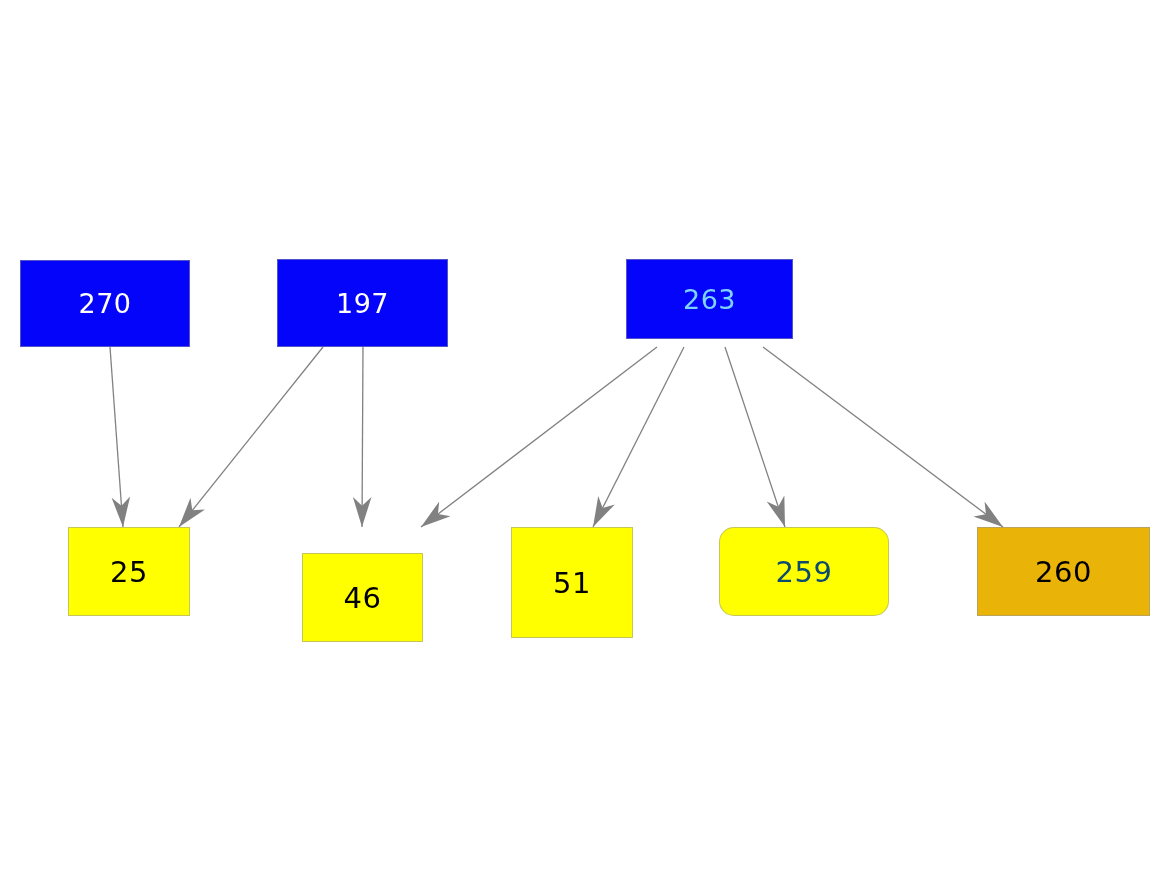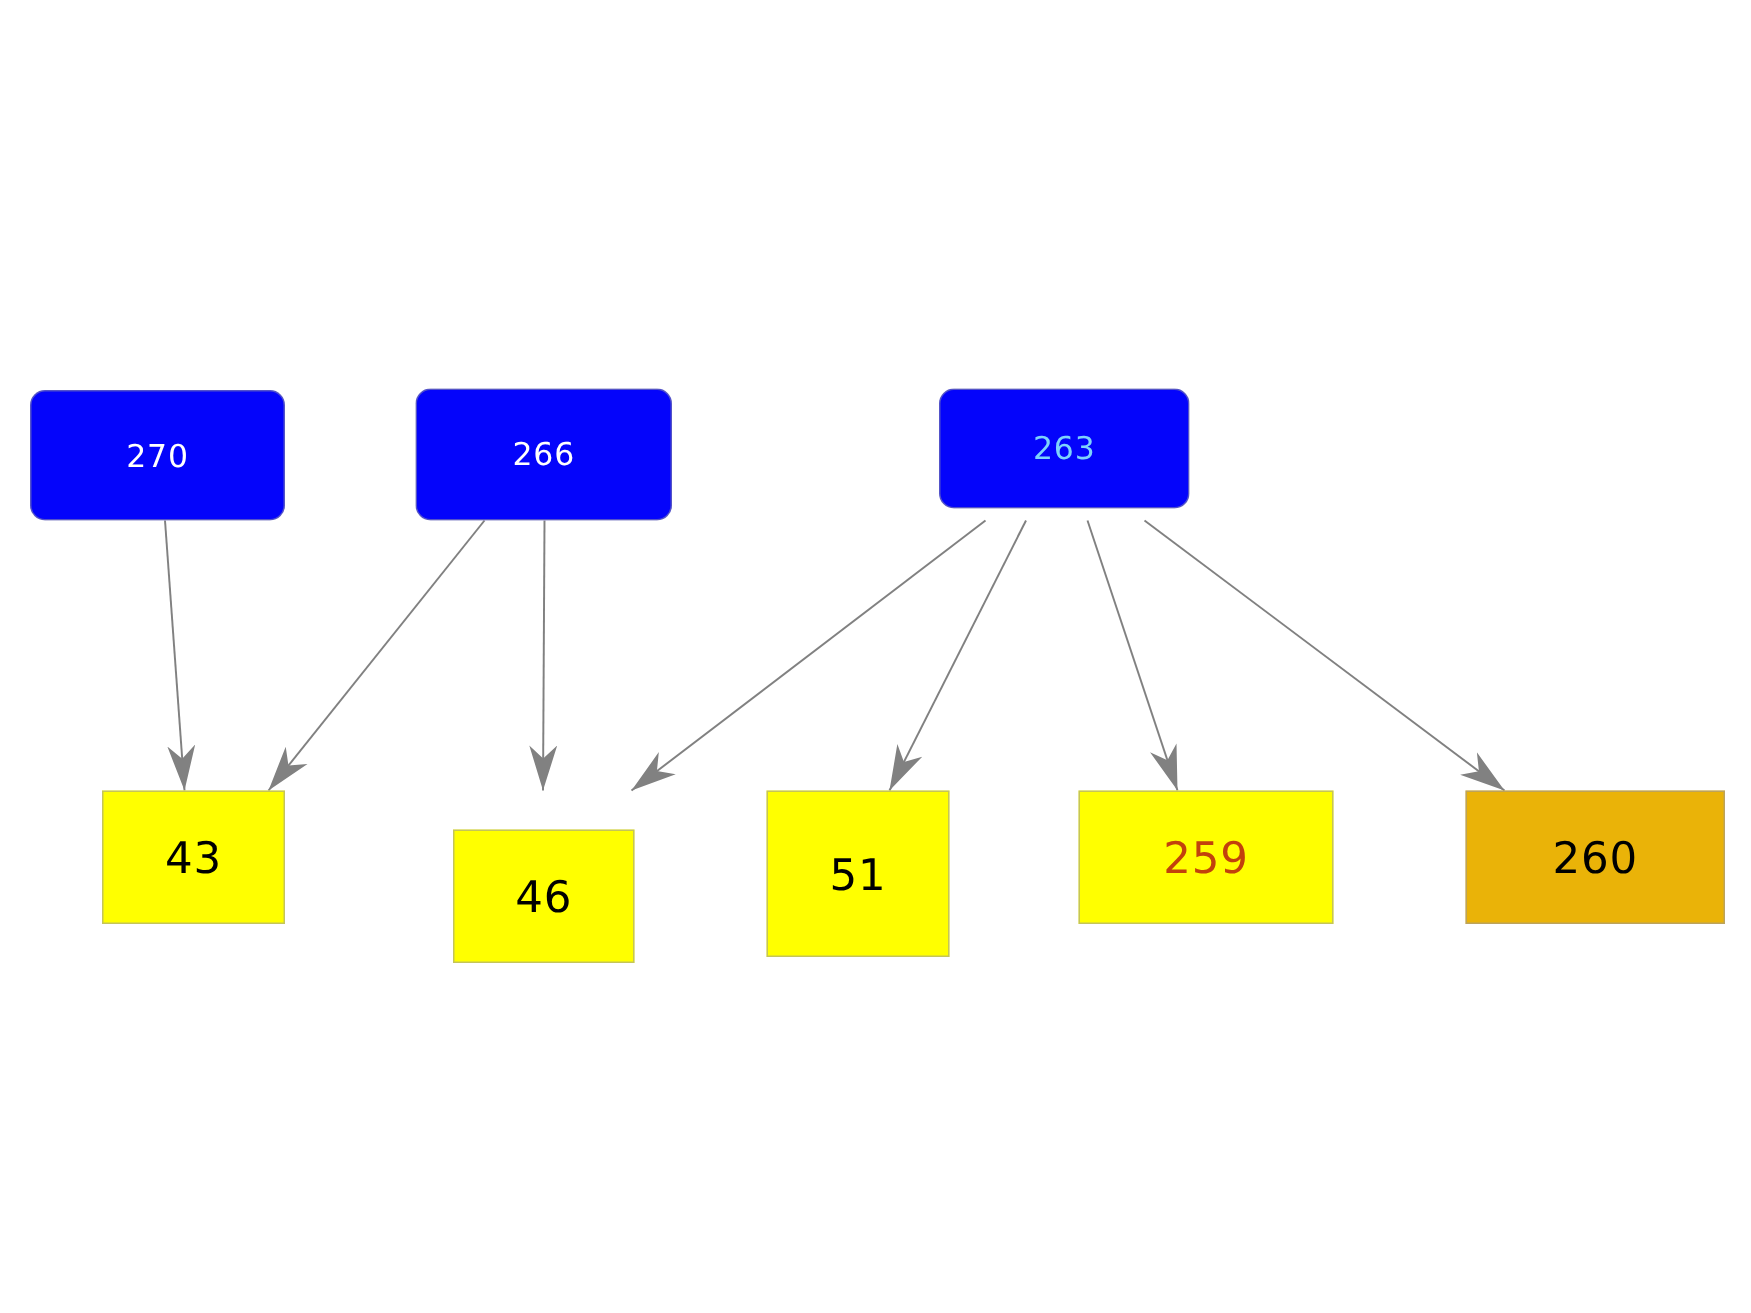--- a/index.html
+++ b/index.html
@@ -32,7 +32,7 @@
     border: 1px solid rgba(150,150,160,0.55);
     letter-spacing: 0.5px;
   }
-  .node.parent { font-size: 21px; border-radius: 10px; }
+  .node.parent { font-size: 27px; }
   .node.child  { font-size: 29px; }
 </style>
 </head>

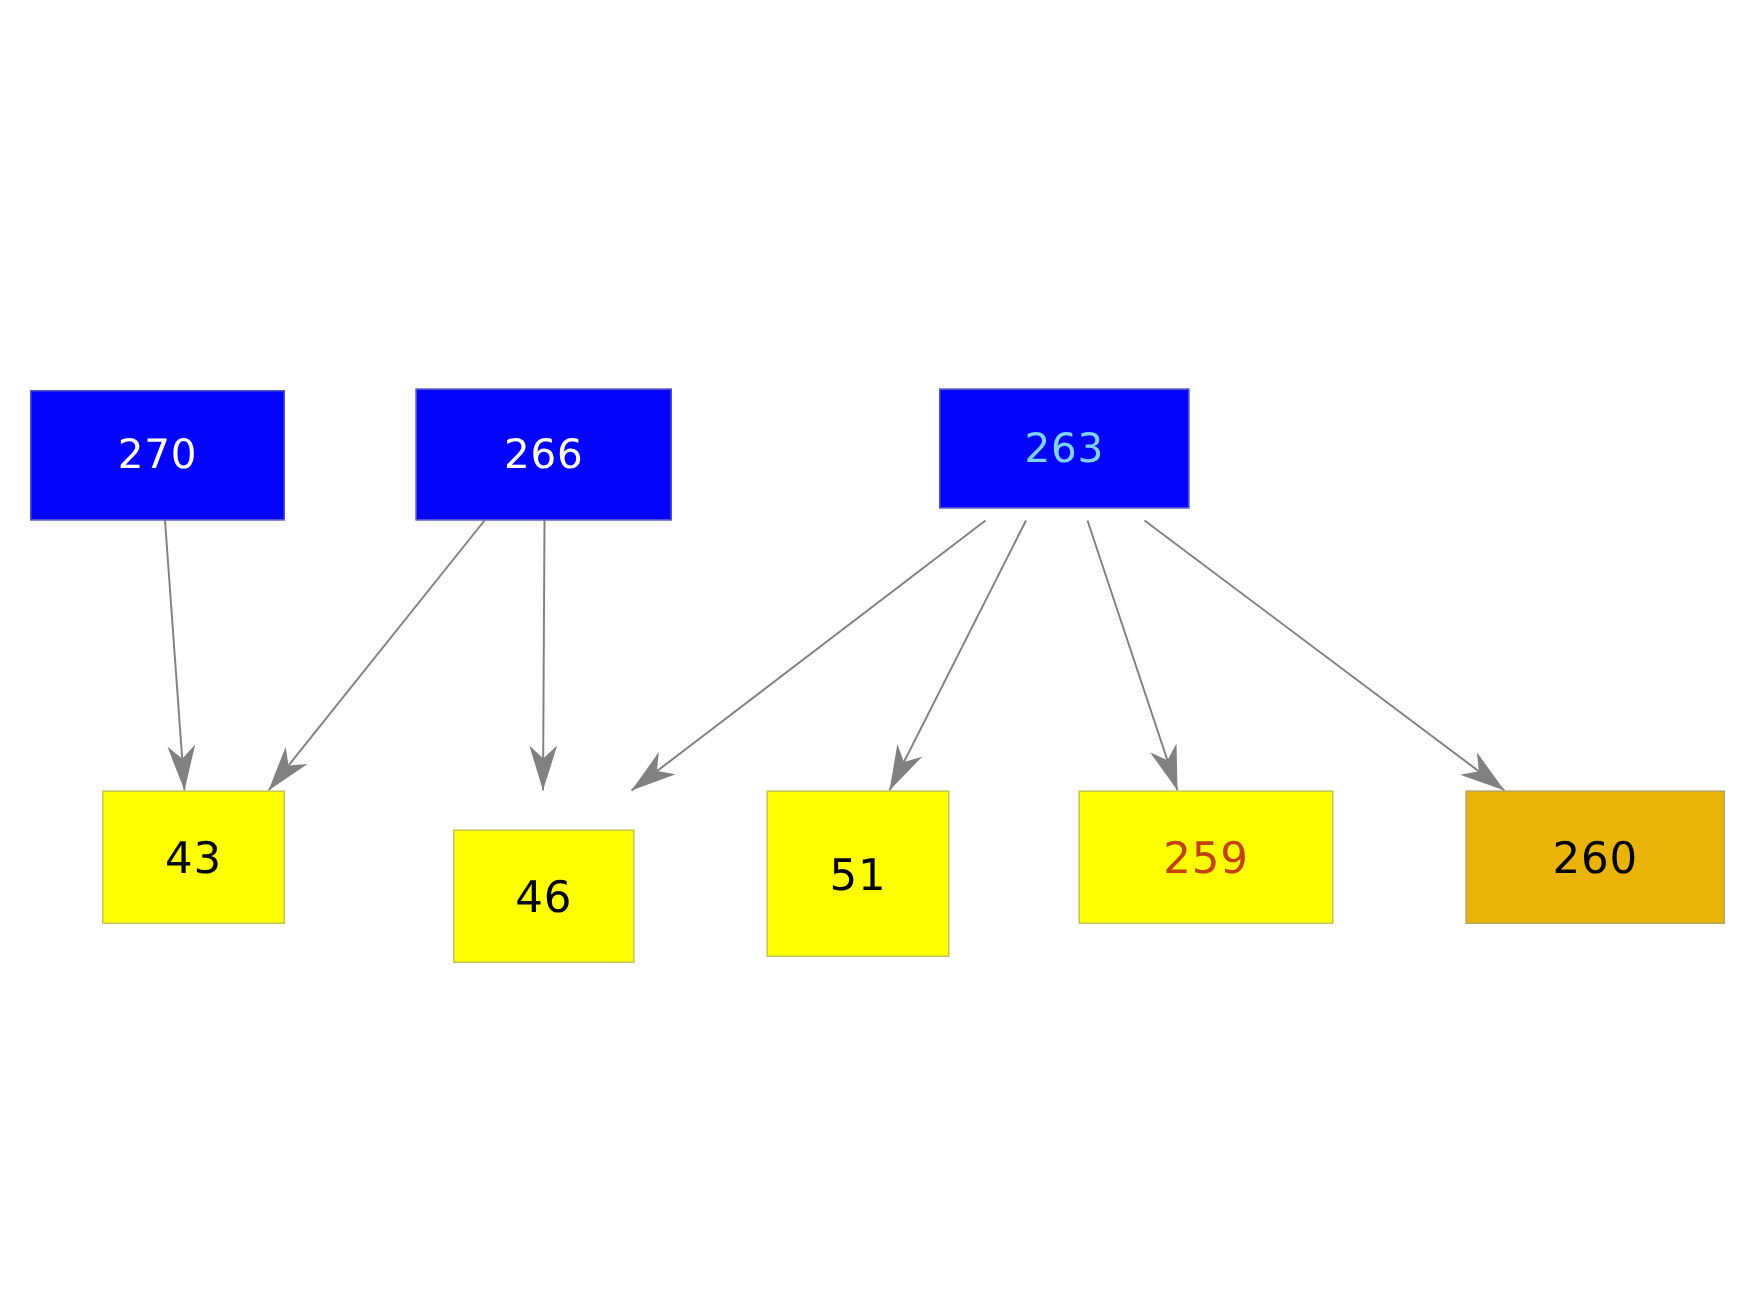--- a/index.html
+++ b/index.html
@@ -57,7 +57,7 @@
   </svg>
   <div id="node-layer">
       <div class="node parent" style="left: 20px; top: 260px; width: 170px; height: 87px; background: rgb(4, 4, 251); color: rgb(255, 255, 255);">270</div>
-      <div class="node parent" style="left: 277px; top: 259px; width: 171px; height: 88px; background: rgb(4, 4, 251); color: rgb(255, 255, 255);">266</div>
+      <div class="node parent" style="left: 277px; top: 259px; width: 171px; height: 88px; background: rgb(4, 4, 251); color: rgb(255, 255, 255);">197</div>
       <div class="node parent" style="left: 626px; top: 259px; width: 167px; height: 80px; background: rgb(4, 4, 251); color: #7dd3fc;">263</div>
       <div class="node child" style="left: 68px; top: 527px; width: 122px; height: 89px; background: rgb(255, 255, 0); color: rgb(0, 0, 0);">43</div>
       <div class="node child" style="left: 302px; top: 527px; width: 121px; height: 89px; background: rgb(255, 255, 0); color: rgb(0, 0, 0); margin-top: 26px;">46</div>

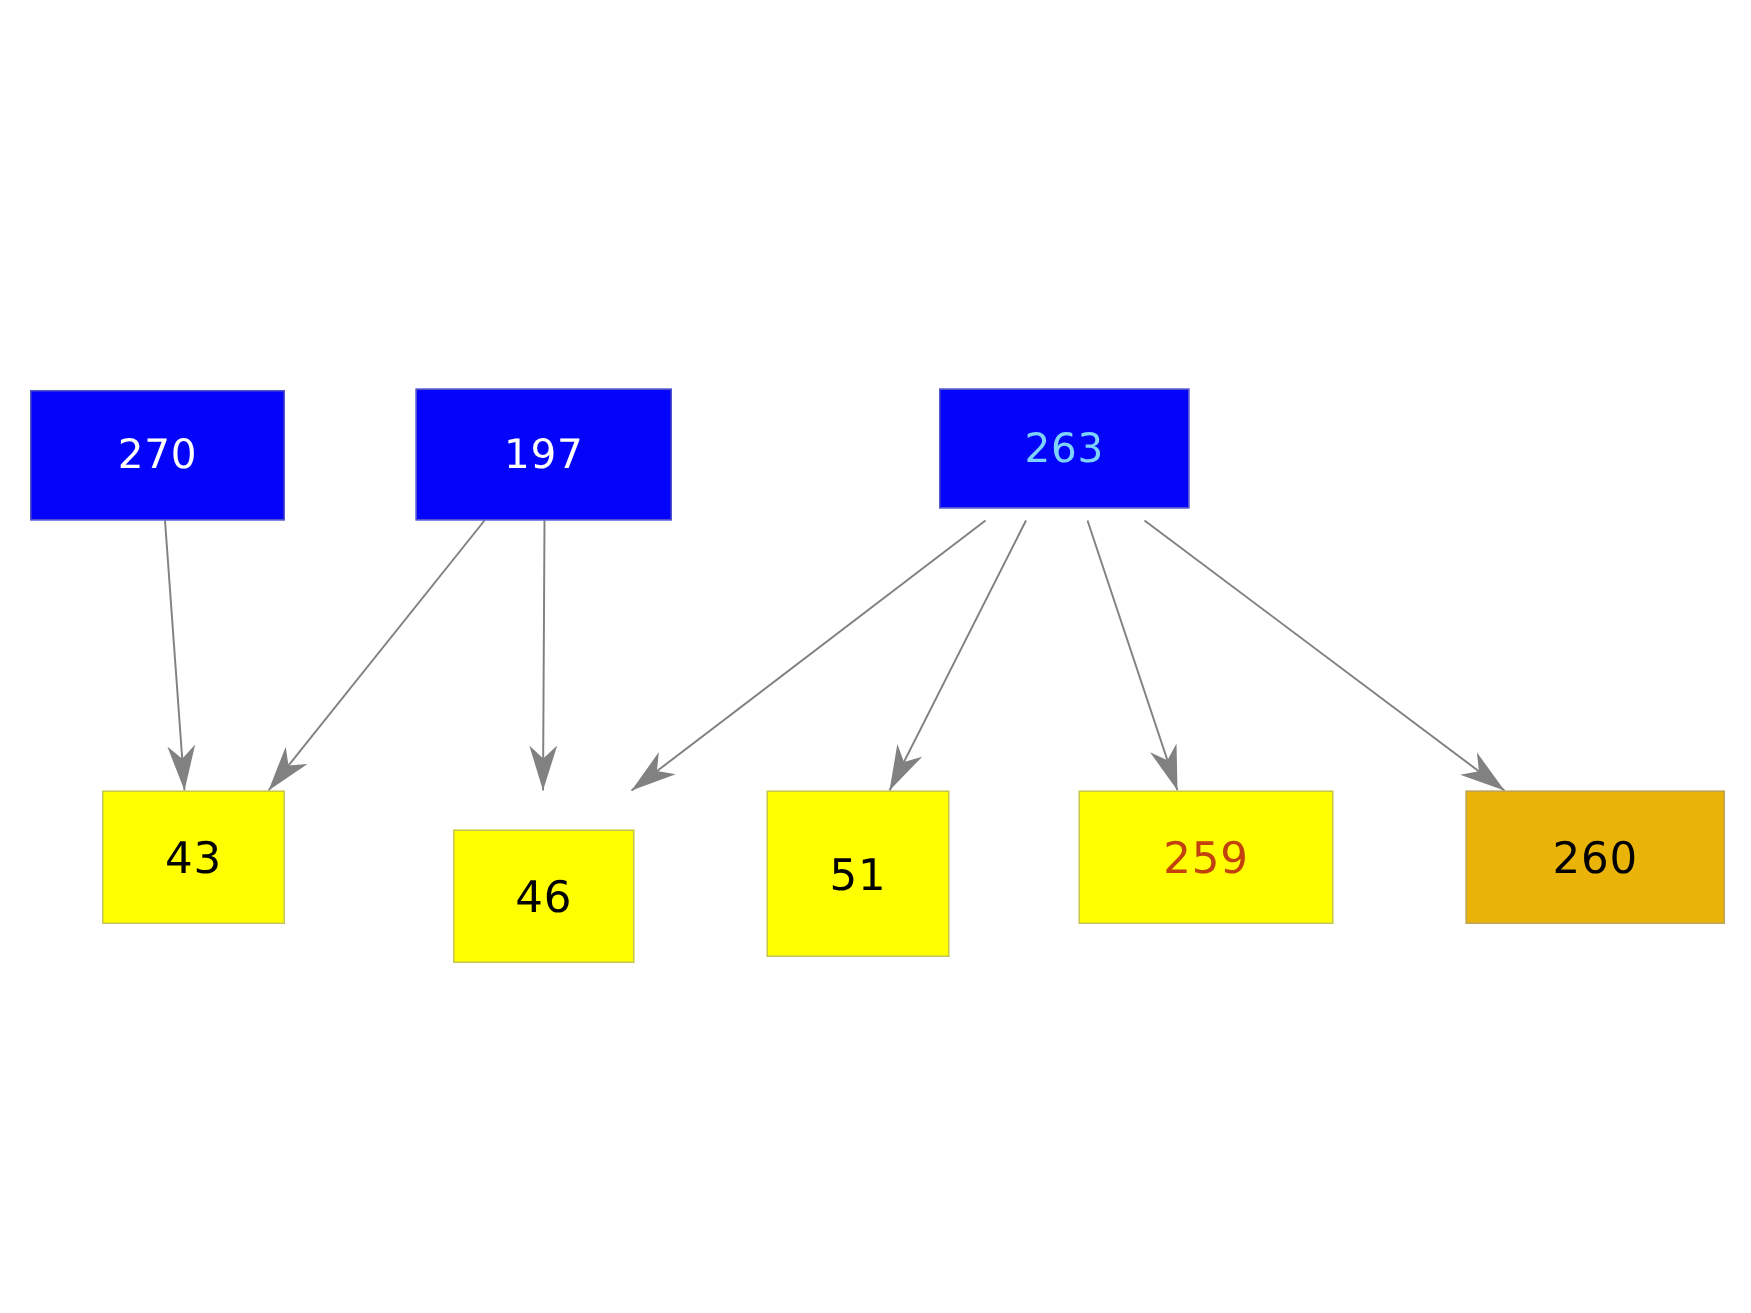--- a/index.html
+++ b/index.html
@@ -59,7 +59,7 @@
       <div class="node parent" style="left: 20px; top: 260px; width: 170px; height: 87px; background: rgb(4, 4, 251); color: rgb(255, 255, 255);">270</div>
       <div class="node parent" style="left: 277px; top: 259px; width: 171px; height: 88px; background: rgb(4, 4, 251); color: rgb(255, 255, 255);">197</div>
       <div class="node parent" style="left: 626px; top: 259px; width: 167px; height: 80px; background: rgb(4, 4, 251); color: #7dd3fc;">263</div>
-      <div class="node child" style="left: 68px; top: 527px; width: 122px; height: 89px; background: rgb(255, 255, 0); color: rgb(0, 0, 0);">43</div>
+      <div class="node child" style="left: 68px; top: 527px; width: 122px; height: 89px; background: rgb(255, 255, 0); color: rgb(0, 0, 0);">25</div>
       <div class="node child" style="left: 302px; top: 527px; width: 121px; height: 89px; background: rgb(255, 255, 0); color: rgb(0, 0, 0); margin-top: 26px;">46</div>
       <div class="node child" style="left: 511px; top: 527px; width: 122px; height: 111px; background: rgb(255, 255, 0); color: rgb(0, 0, 0);">51</div>
       <div class="node child" style="left: 719px; top: 527px; width: 170px; height: 89px; background: rgb(255, 255, 0); color: #c2410c;">259</div>

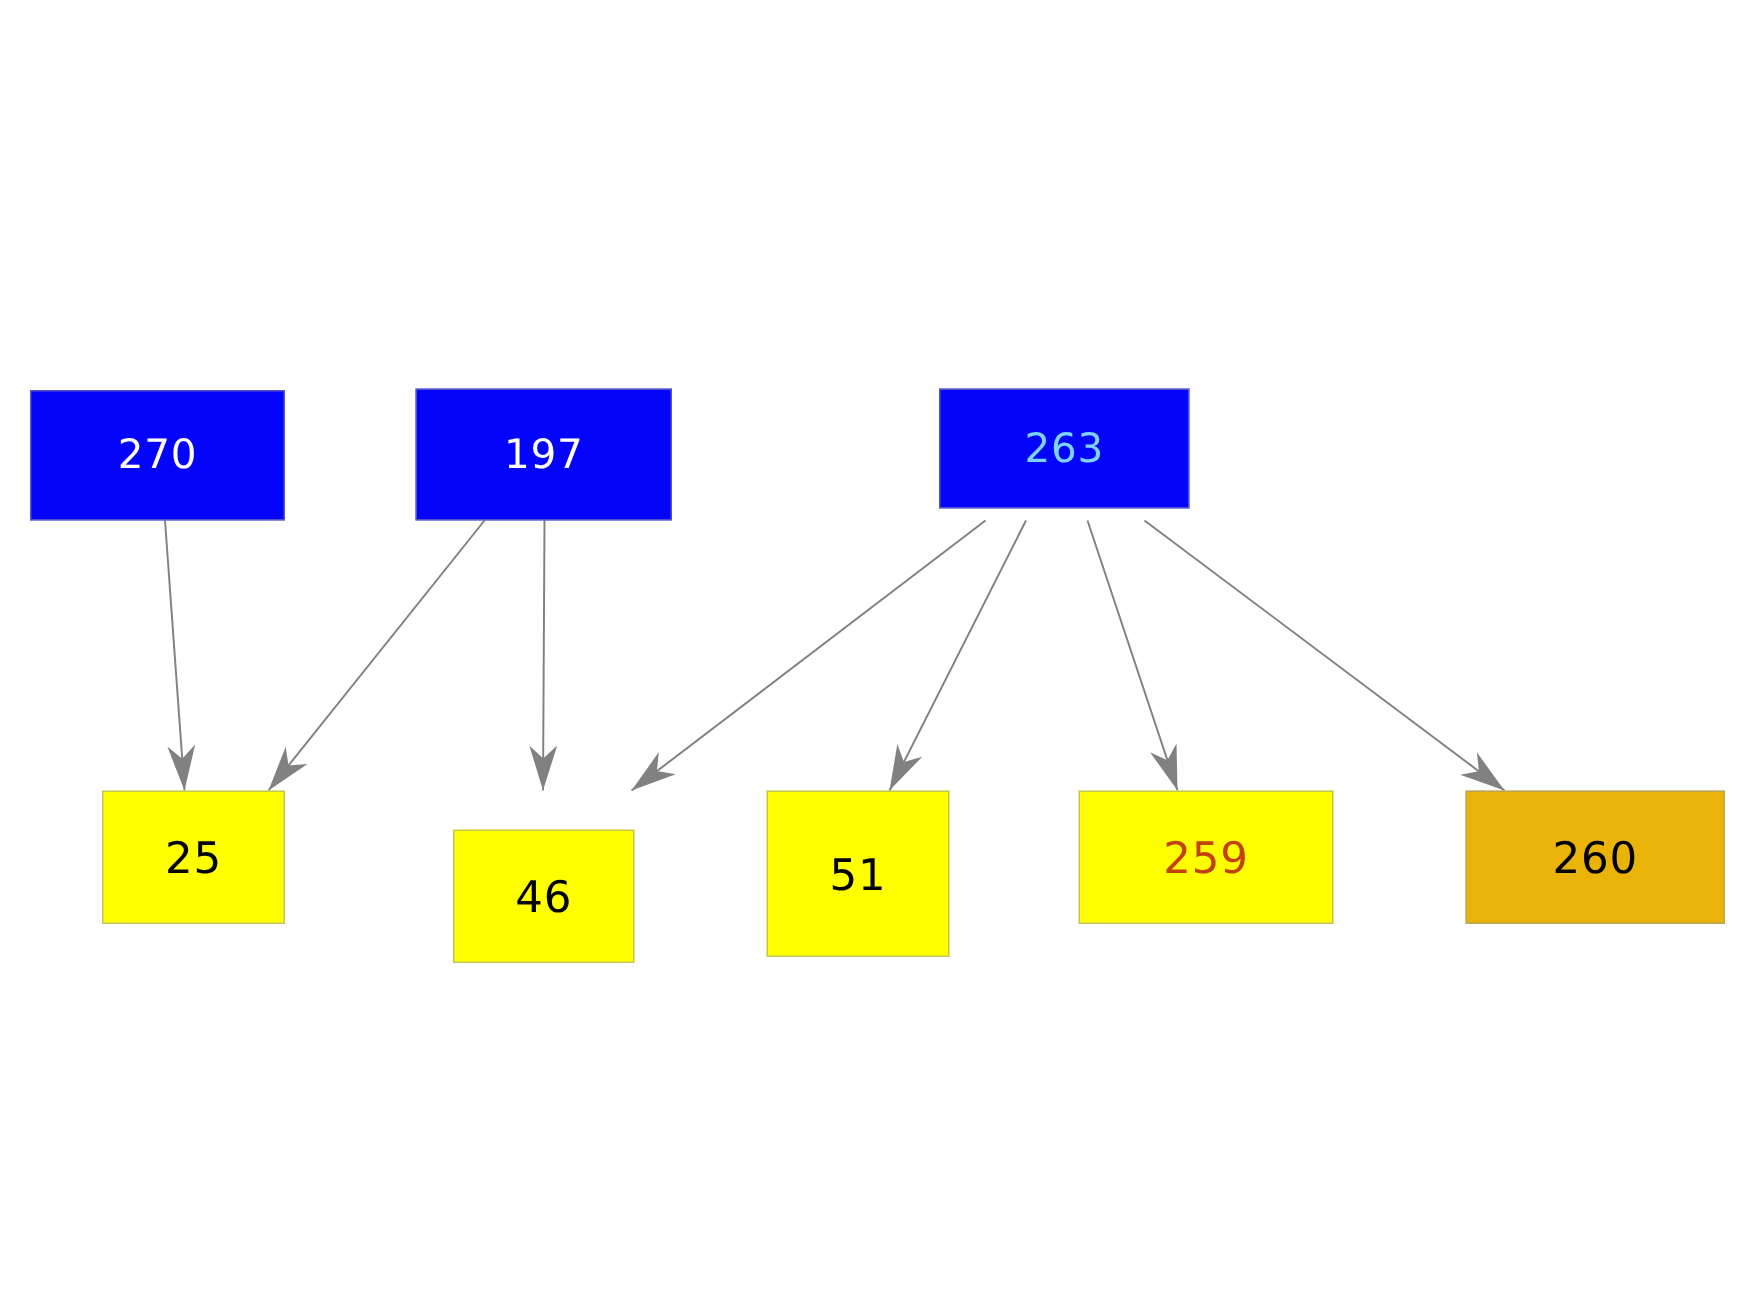--- a/index.html
+++ b/index.html
@@ -62,7 +62,7 @@
       <div class="node child" style="left: 68px; top: 527px; width: 122px; height: 89px; background: rgb(255, 255, 0); color: rgb(0, 0, 0);">25</div>
       <div class="node child" style="left: 302px; top: 527px; width: 121px; height: 89px; background: rgb(255, 255, 0); color: rgb(0, 0, 0); margin-top: 26px;">46</div>
       <div class="node child" style="left: 511px; top: 527px; width: 122px; height: 111px; background: rgb(255, 255, 0); color: rgb(0, 0, 0);">51</div>
-      <div class="node child" style="left: 719px; top: 527px; width: 170px; height: 89px; background: rgb(255, 255, 0); color: #c2410c;">259</div>
+      <div class="node child" style="left: 719px; top: 527px; width: 170px; height: 89px; background: rgb(255, 255, 0); color: #0c4a6e; border-radius: 15px;">259</div>
       <div class="node child" style="left: 977px; top: 527px; width: 173px; height: 89px; background: #eab308; color: rgb(0, 0, 0);">260</div>
     </div>
 </div>

